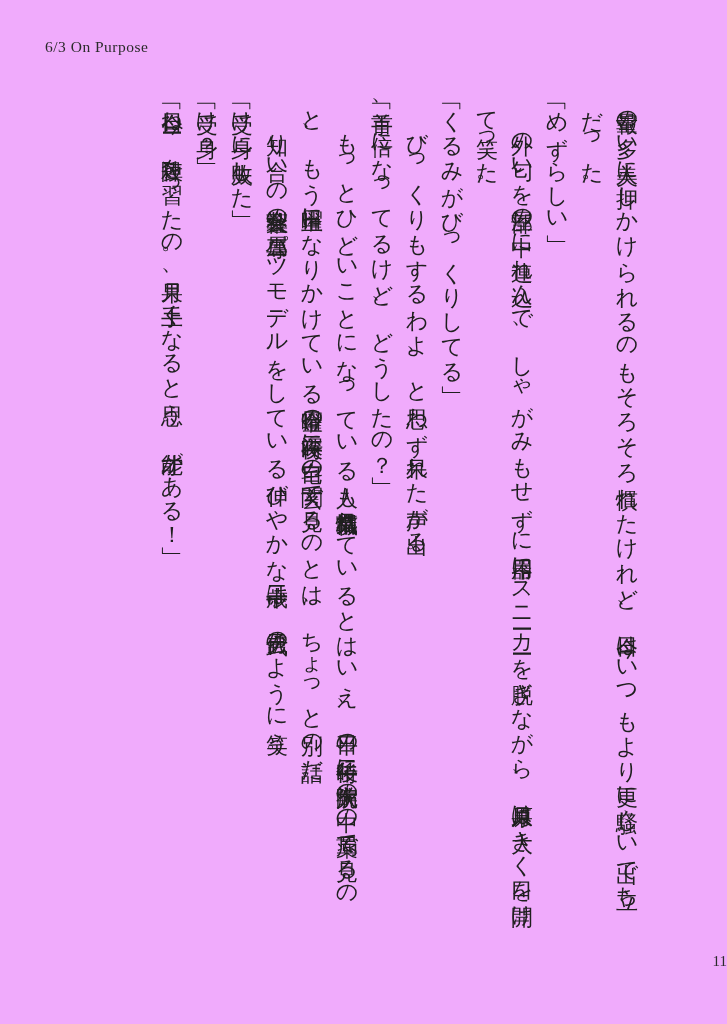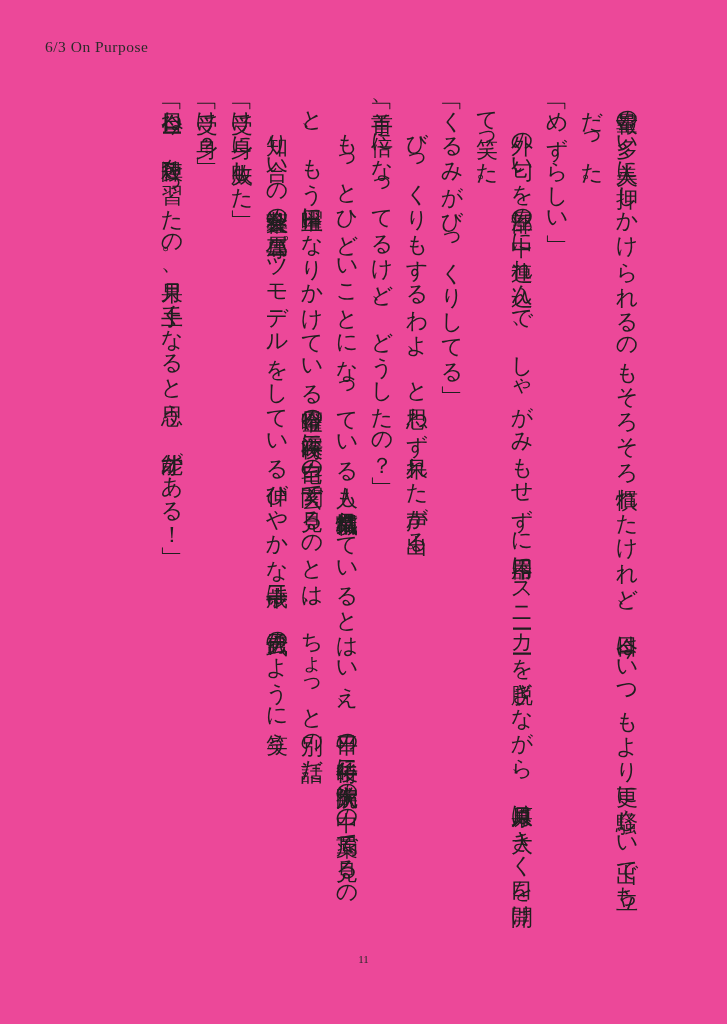--- a/index.html
+++ b/index.html
@@ -11,7 +11,7 @@
     position: relative;
     width: 727px;
     height: 1024px;
-    background: #ec4899;
+    background: #f0abfc;
     overflow: hidden;
     font-family: "Liberation Serif", "DejaVu Serif", serif;
   }

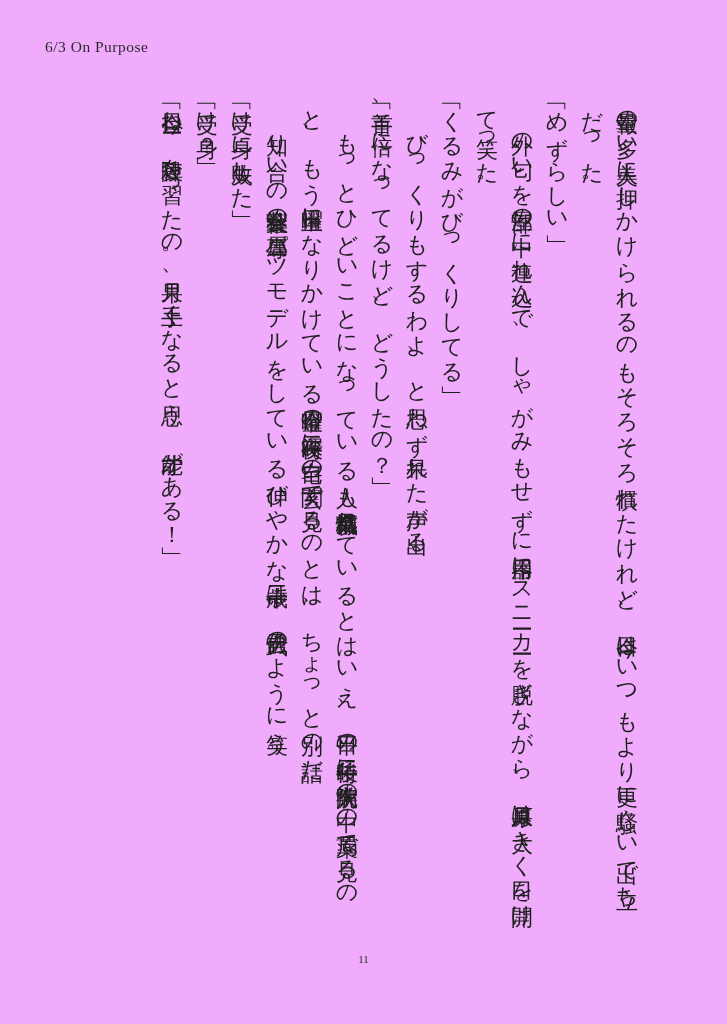--- a/index.html
+++ b/index.html
@@ -51,8 +51,8 @@
     top: 953px;
     left: 0;
     right: 0;
-    text-align: center;
-    font-size: 11px;
+    text-align: right;
+    font-size: 15px;
     color: #2b2b2b;
     font-family: "Liberation Serif", "DejaVu Serif", serif;
   }

